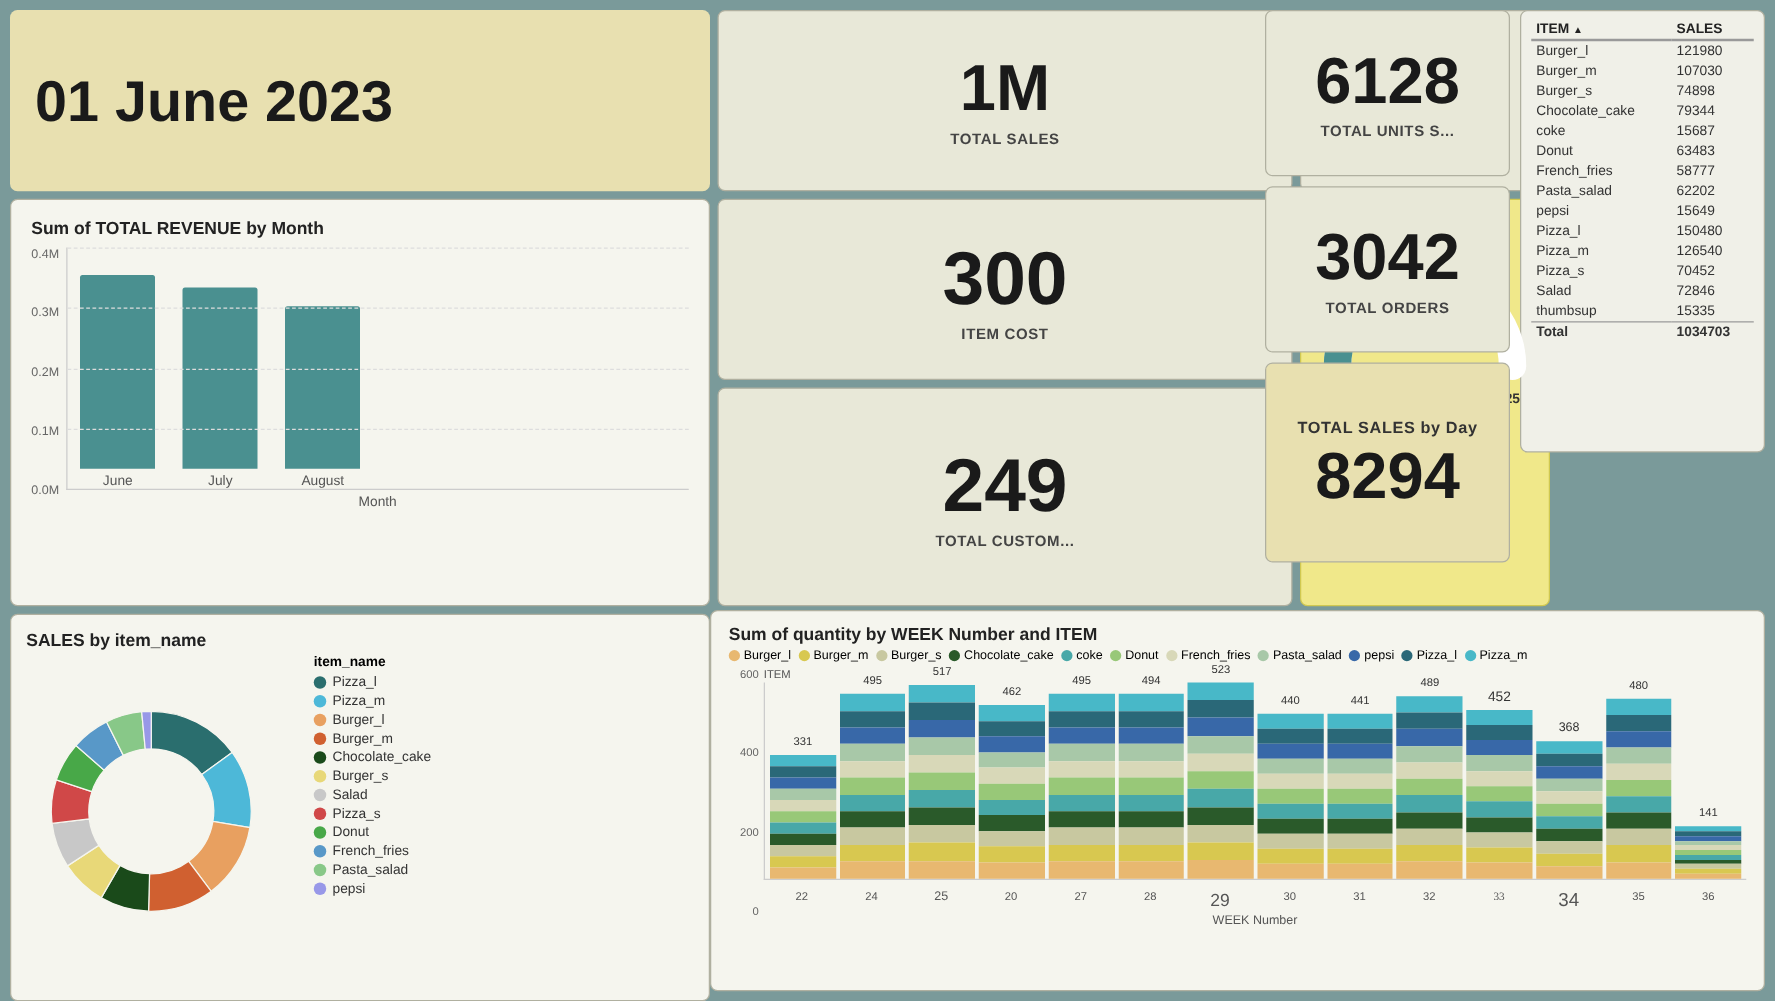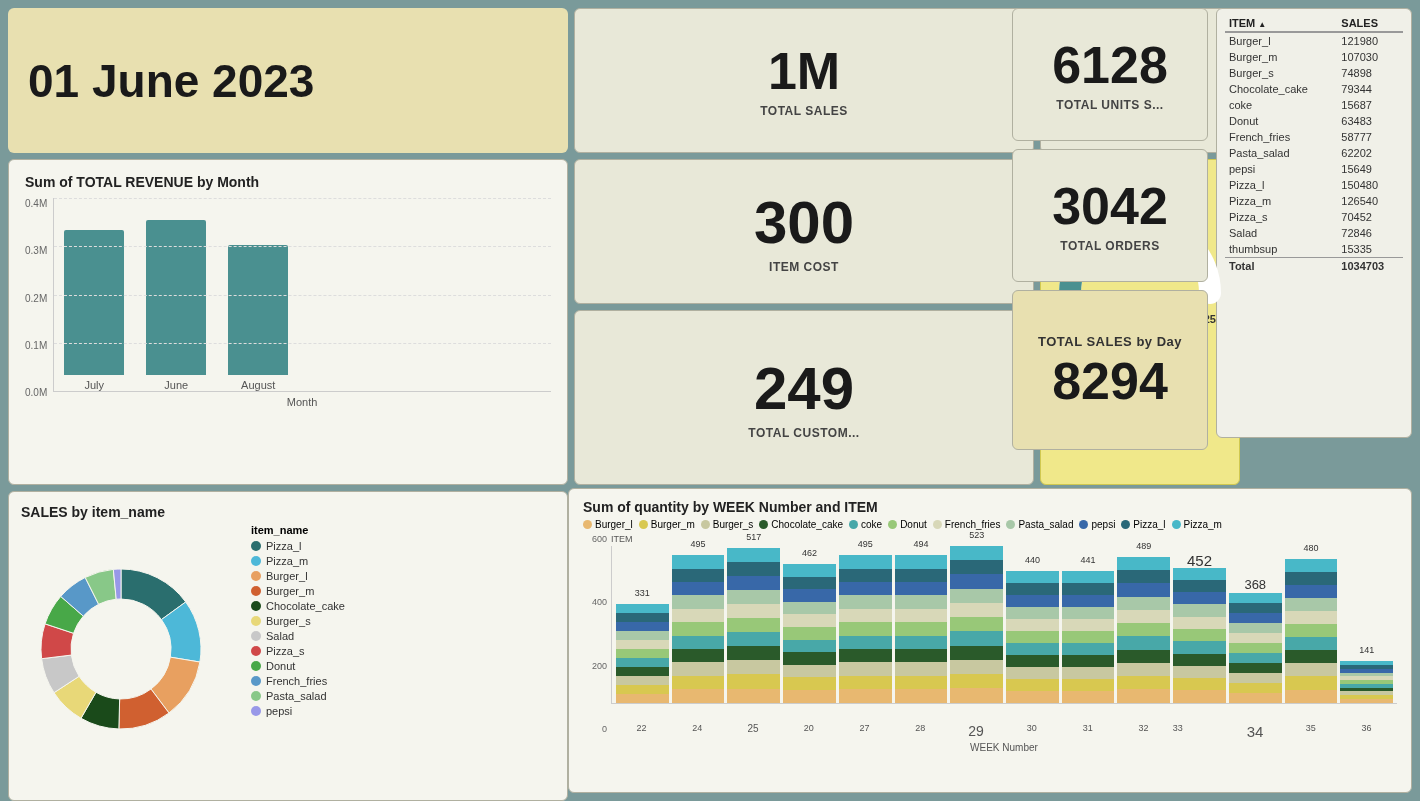--- a/index.html
+++ b/index.html
@@ -334,7 +334,7 @@
     <span class="kpi-label">AVERAGE ORDER C...</span>
   </div>
 
-  <div class="right-table-tile" style="grid-column:5; grid-row:1/4; position:absolute; right:8px; top:8px; width:196px; height:430px; background:#f0f0e8; border-radius:6px; padding:6px 8px; border:1px solid #b0b0a0; overflow:hidden;">
+  <div class="right-table-tile" style="grid-column:5; grid-row:1/4; position:absolute; right:8px; top:8px; width:196px; height:354px; background:#f0f0e8; border-radius:6px; padding:6px 8px; border:1px solid #b0b0a0; overflow:hidden;">
     <table class="data-table">
       <thead>
         <tr>

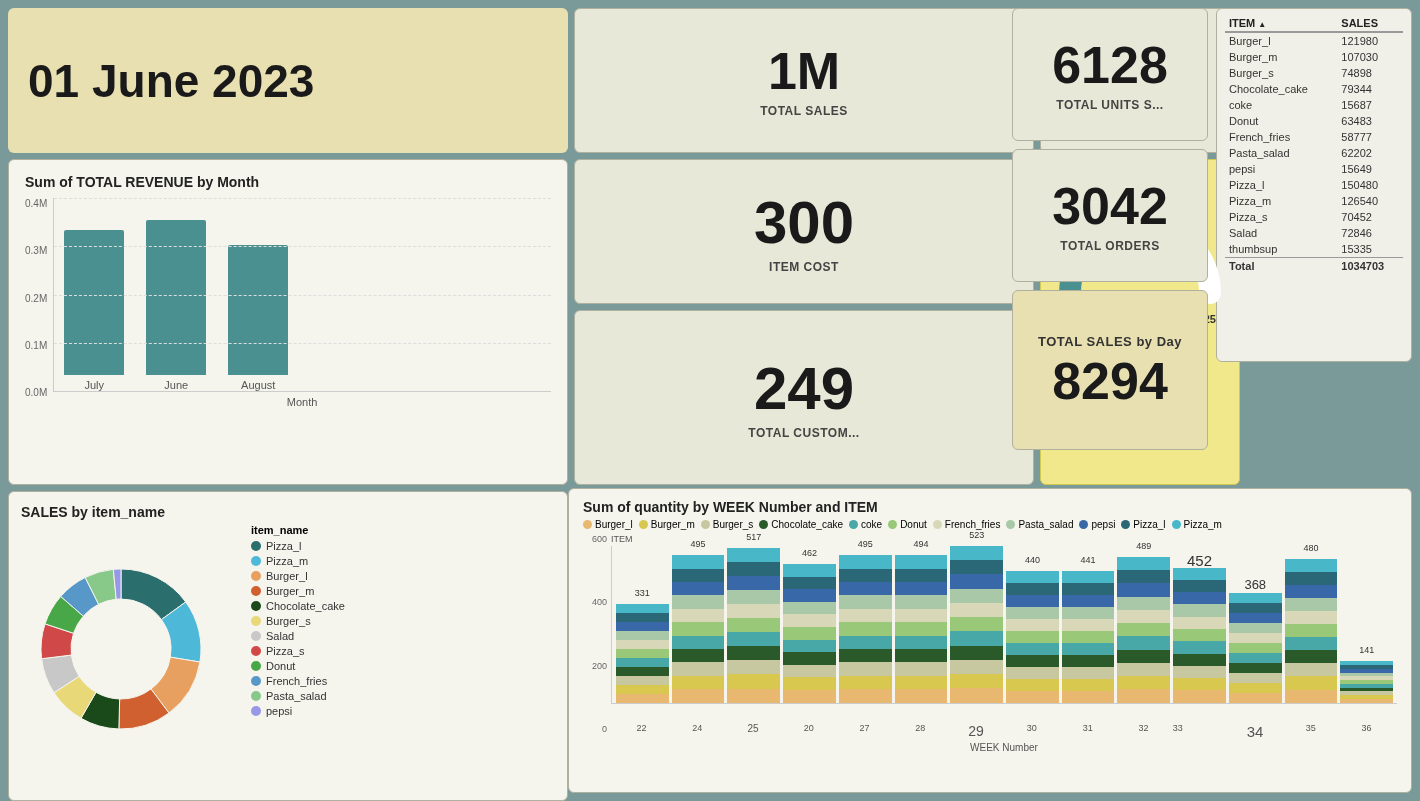--- a/index.html
+++ b/index.html
@@ -432,12 +432,12 @@
             <div style="position:absolute; top:75%; left:0; right:0; border-top:1px dashed #ddd;"></div>
           </div>
           <div class="rev-bar-group">
+            <div class="rev-bar" style="height:155px;"></div>
+            <span class="rev-bar-label">June</span>
+          </div>
+          <div class="rev-bar-group">
             <div class="rev-bar" style="height:145px;"></div>
             <span class="rev-bar-label">July</span>
-          </div>
-          <div class="rev-bar-group">
-            <div class="rev-bar" style="height:155px;"></div>
-            <span class="rev-bar-label">June</span>
           </div>
           <div class="rev-bar-group">
             <div class="rev-bar" style="height:130px;"></div>

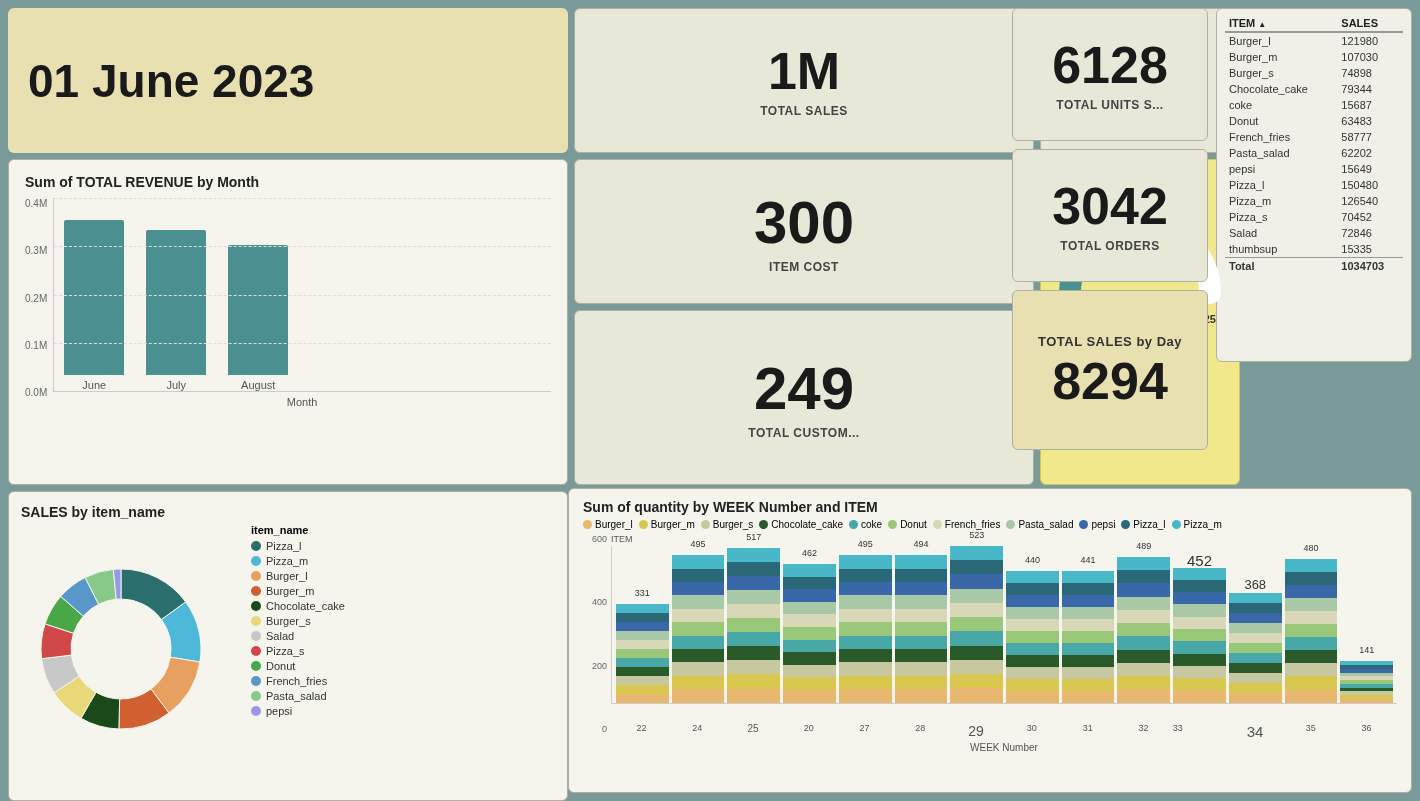--- a/index.html
+++ b/index.html
@@ -764,7 +764,7 @@
               <div style="width: 100%; height: 13.2545px; background: rgb(72, 184, 200);"></div>
             </div>
             <div style="display: flex; flex-direction: column-reverse; flex: 1 1 0%; height: 135px; align-items: center; position: relative;">
-              <div style="position: absolute; top: -16px; font-size: 15px; color: rgb(51, 51, 51); white-space: nowrap;">452</div>
+              <div style="position: absolute; top: -16px; font-size: 11px; color: rgb(51, 51, 51); white-space: nowrap;">452</div>
               <div style="width: 100%; height: 12.2727px; background: rgb(232, 184, 112);"></div>
               <div style="width: 100%; height: 12.2727px; background: rgb(216, 200, 80);"></div>
               <div style="width: 100%; height: 12.2727px; background: rgb(200, 200, 160);"></div>

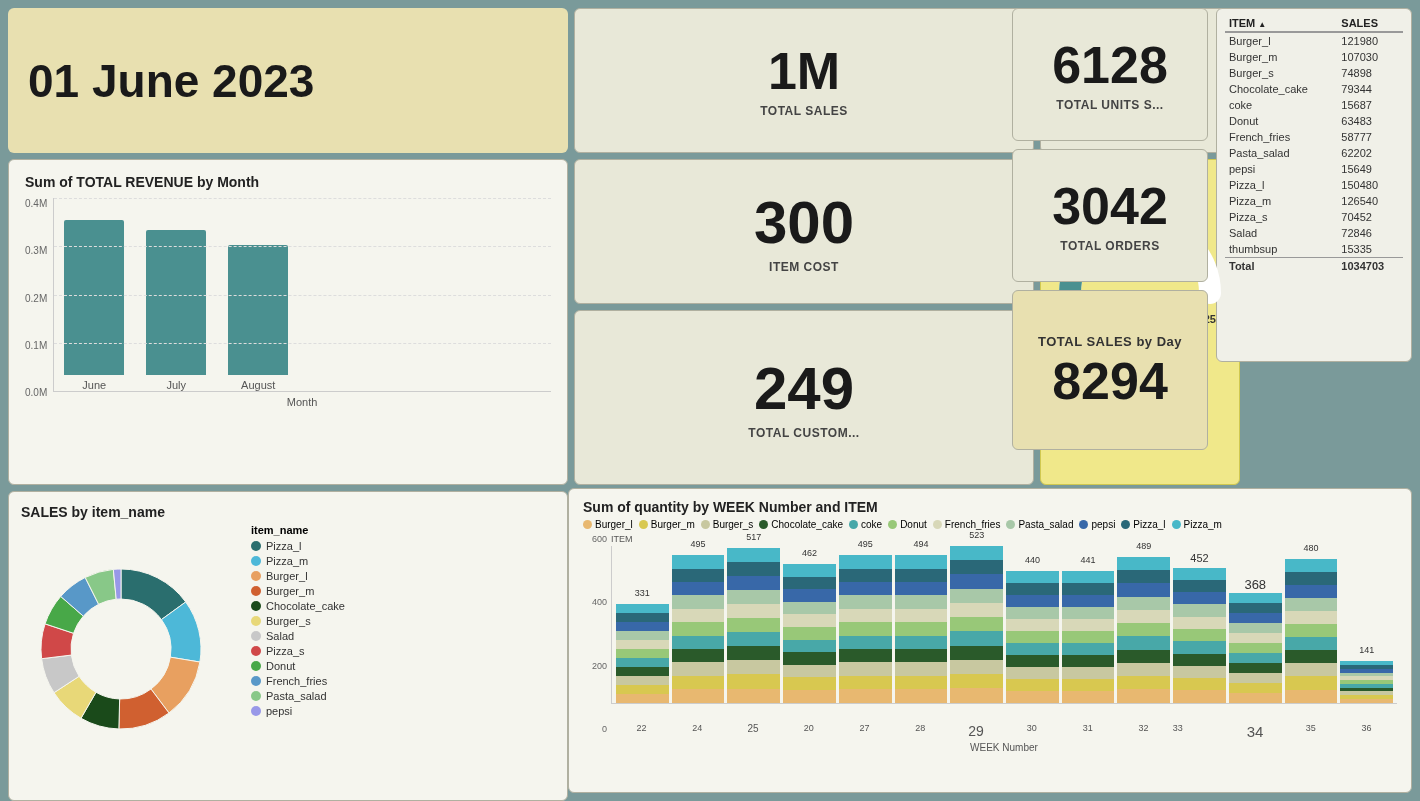--- a/index.html
+++ b/index.html
@@ -778,7 +778,7 @@
               <div style="width: 100%; height: 12.2727px; background: rgb(72, 184, 200);"></div>
             </div>
             <div style="display: flex; flex-direction: column-reverse; flex: 1 1 0%; height: 109.8px; align-items: center; position: relative;">
-              <div style="position: absolute; top: -16px; font-size: 13px; color: rgb(51, 51, 51); white-space: nowrap;">368</div>
+              <div style="position: absolute; top: -16px; font-size: 10px; color: rgb(51, 51, 51); white-space: nowrap;">368</div>
               <div style="width: 100%; height: 9.98182px; background: rgb(232, 184, 112);"></div>
               <div style="width: 100%; height: 9.98182px; background: rgb(216, 200, 80);"></div>
               <div style="width: 100%; height: 9.98182px; background: rgb(200, 200, 160);"></div>

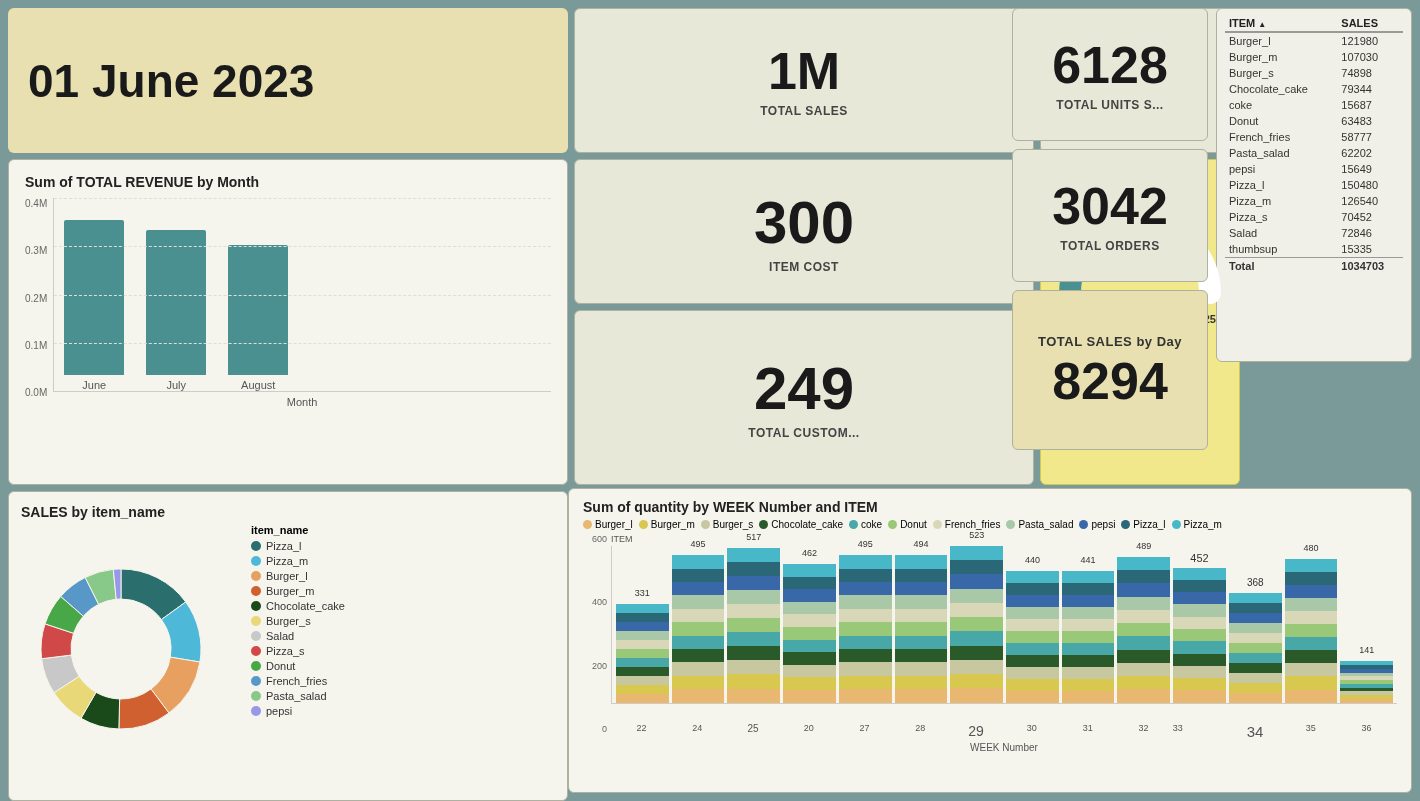--- a/index.html
+++ b/index.html
@@ -820,7 +820,7 @@
               <div style="width: 100%; height: 3.76364px; background: rgb(72, 184, 200);"></div>
             </div>
           </div>
-        <div style="display:flex; gap:3px; padding: 19px 4px 0; margin-left:0;" id="week-labels">
+        <div style="display:flex; gap:3px; padding: 8px 4px 0; margin-left:0;" id="week-labels">
             <div style="flex: 1 1 0%; text-align: center; font-size: 9px; color: rgb(85, 85, 85);">22</div>
             <div style="flex: 1 1 0%; text-align: center; font-size: 9px; color: rgb(85, 85, 85);">24</div>
             <div style="flex: 1 1 0%; text-align: center; font-size: 10px; color: rgb(85, 85, 85);">25</div>

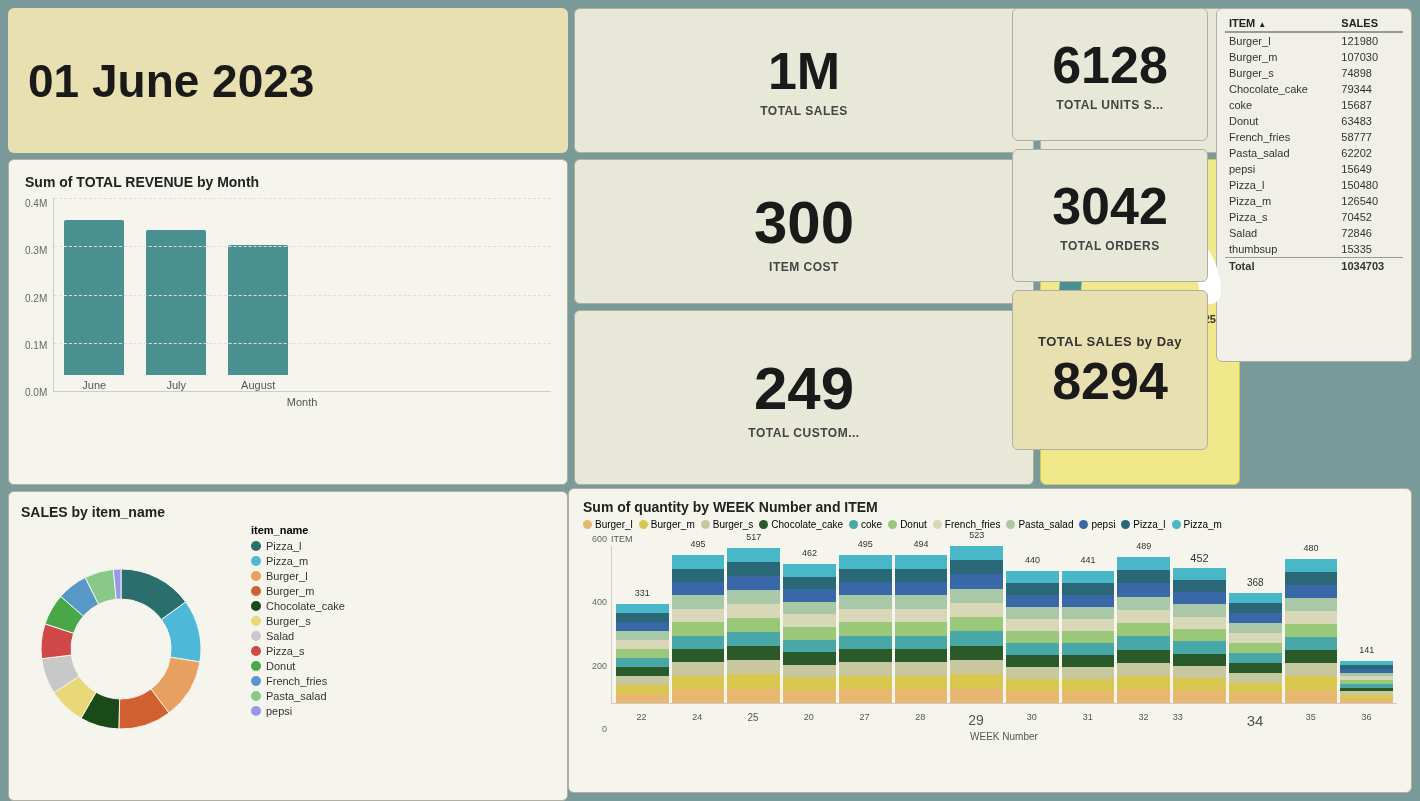--- a/index.html
+++ b/index.html
@@ -831,7 +831,7 @@
             <div style="flex: 1 1 0%; text-align: center; font-size: 9px; color: rgb(85, 85, 85);">30</div>
             <div style="flex: 1 1 0%; text-align: center; font-size: 9px; color: rgb(85, 85, 85);">31</div>
             <div style="flex: 1 1 0%; text-align: center; font-size: 9px; color: rgb(85, 85, 85);">32</div>
-            <div style="flex: 1 1 0%; text-align: left; font-size: 9px; color: rgb(85, 85, 85);">33</div>
+            <div style="flex: 1 1 0%; text-align: center; font-size: 9px; color: rgb(85, 85, 85); font-family: Liberation Serif, serif;">33</div>
             <div style="flex: 1 1 0%; text-align: center; font-size: 15px; color: rgb(85, 85, 85);">34</div>
             <div style="flex: 1 1 0%; text-align: center; font-size: 9px; color: rgb(85, 85, 85);">35</div>
             <div style="flex: 1 1 0%; text-align: center; font-size: 9px; color: rgb(85, 85, 85);">36</div>

